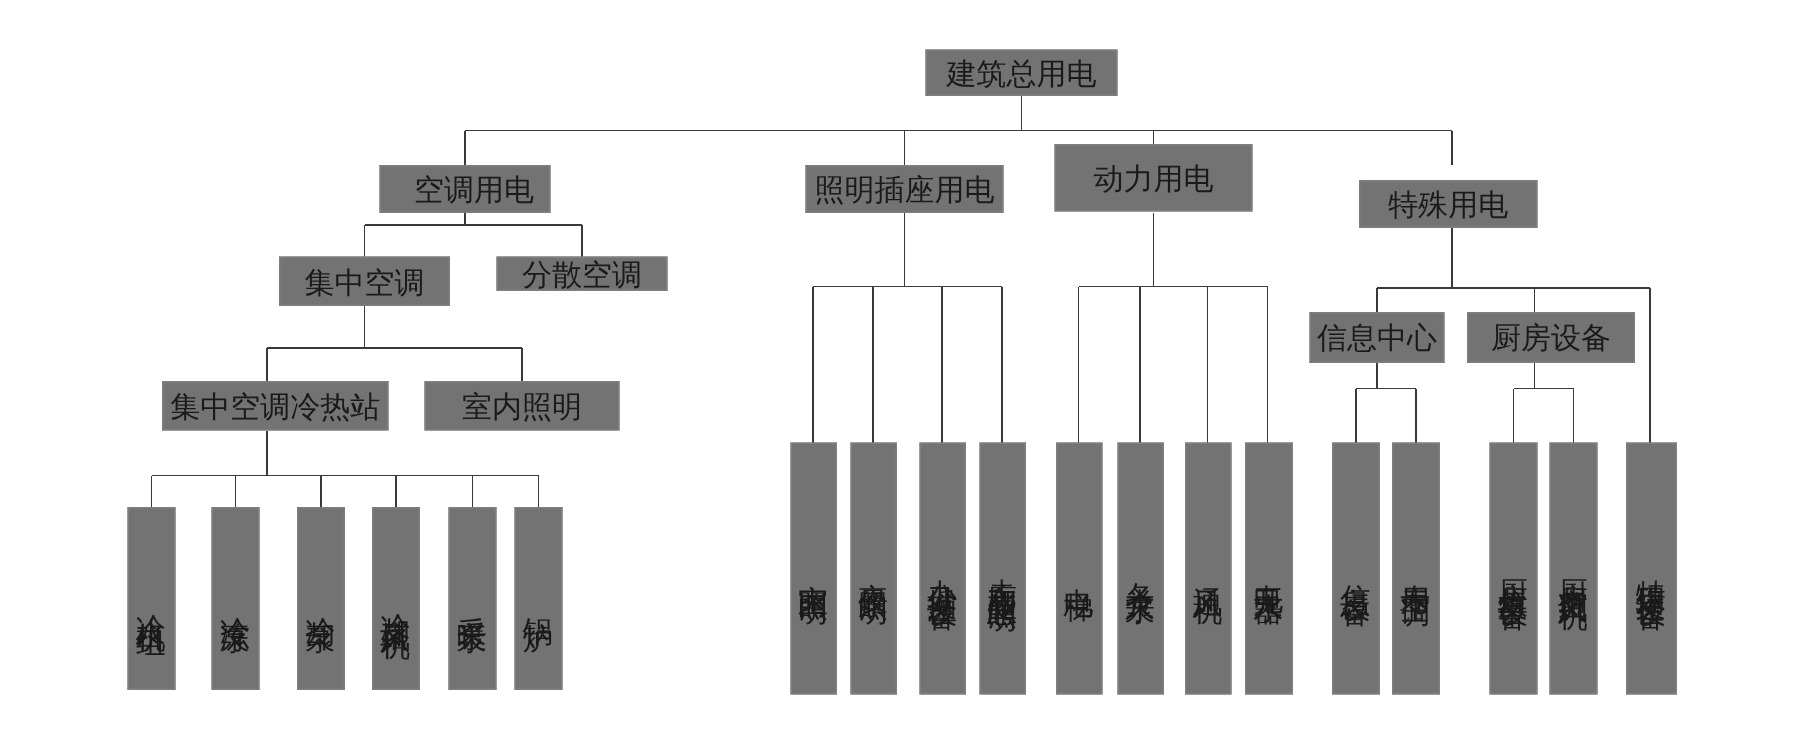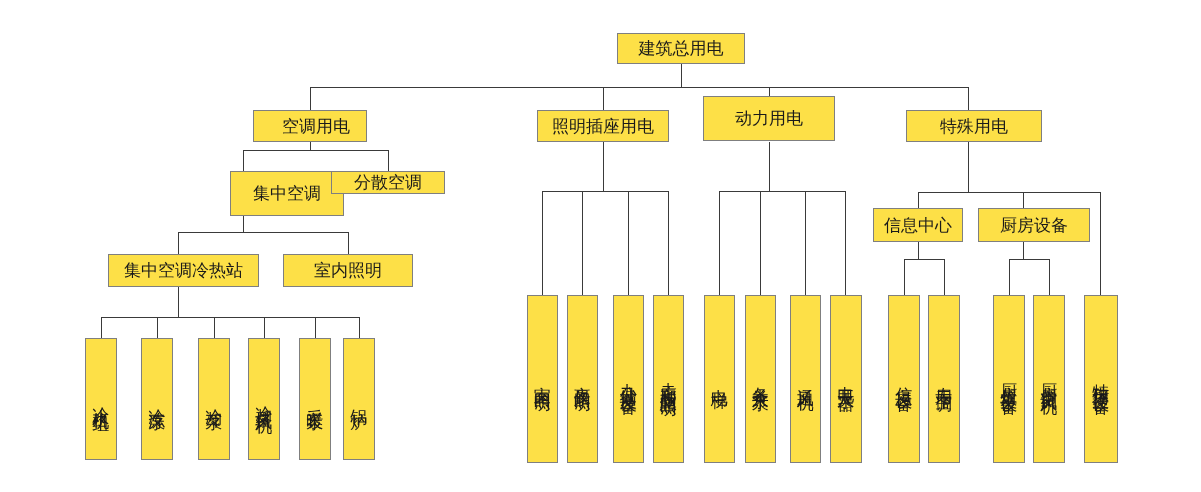--- a/index.html
+++ b/index.html
@@ -15,13 +15,13 @@
   .node {
     position: absolute;
     box-sizing: border-box;
-    background: #fde047;
+    background: #737373;
     border: 1px solid #7f7f7f;
     color: #1a1a1a;
     display: flex;
     align-items: center;
     justify-content: center;
-    font-size: 17px;
+    font-size: 20px;
     line-height: 1.1;
     white-space: nowrap;
   }

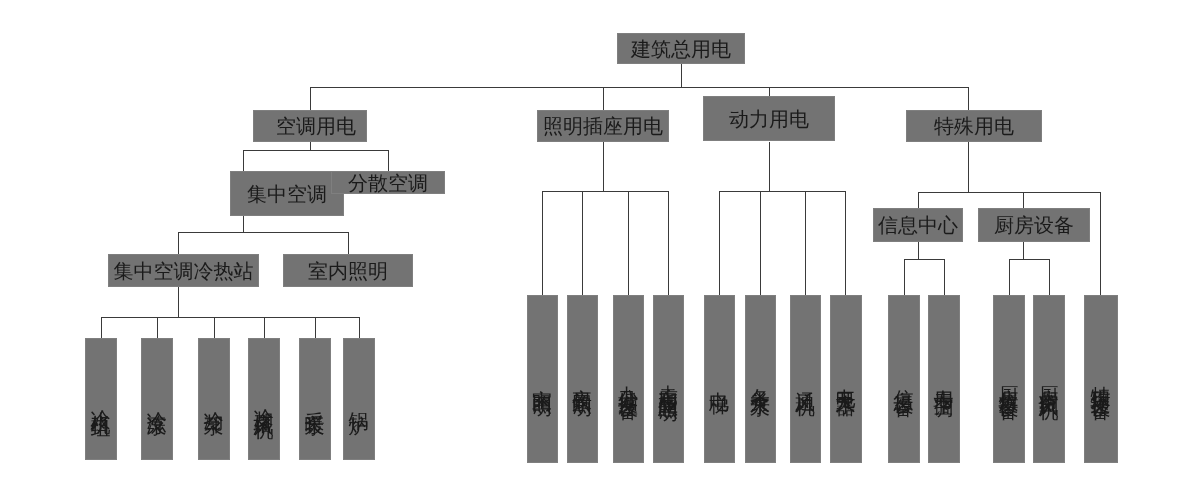--- a/index.html
+++ b/index.html
@@ -64,7 +64,7 @@
   <div class="node hbox" style="left:253px; top:110px; width:114px; height:32px;padding-left:12px;">空调用电</div>
   <div class="node hbox" style="left:537px; top:110px; width:132px; height:32px;">照明插座用电</div>
   <div class="node hbox" style="left:703px; top:96px; width:132px; height:45px;">动力用电</div>
-  <div class="node hbox" style="left:906px; top:110px; width:136px; height:32px;">特殊用电</div>
+  <div class="node hbox" style="left:906px; top:120px; width:119px; height:32px;">特殊用电</div>
 
   <div class="node hbox" style="left:186px; top:171px; width:114px; height:45px;margin-left:44px;">集中空调</div>
   <div class="node hbox" style="left:331px; top:171px; width:114px; height:23px;">分散空调</div>

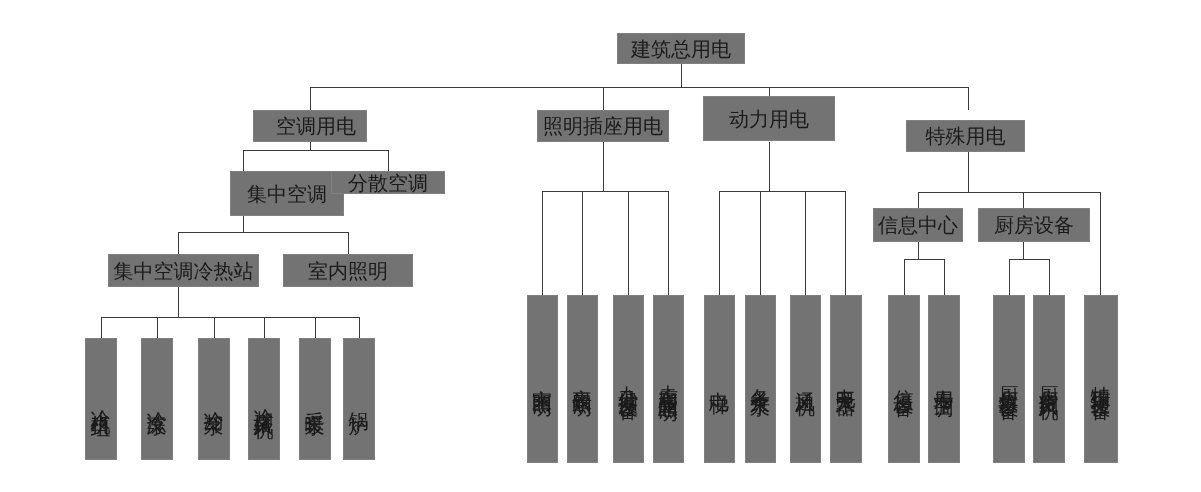--- a/index.html
+++ b/index.html
@@ -66,7 +66,7 @@
   <div class="node hbox" style="left:703px; top:96px; width:132px; height:45px;">动力用电</div>
   <div class="node hbox" style="left:906px; top:120px; width:119px; height:32px;">特殊用电</div>
 
-  <div class="node hbox" style="left:186px; top:171px; width:114px; height:45px;margin-left:44px;">集中空调</div>
+  <div class="node hbox" style="left:186px; top:171px; width:114px; height:33px;">集中空调</div>
   <div class="node hbox" style="left:331px; top:171px; width:114px; height:23px;">分散空调</div>
   <div class="node hbox" style="left:108px; top:254px; width:151px; height:33px;">集中空调冷热站</div>
   <div class="node hbox" style="left:283px; top:254px; width:130px; height:33px;">室内照明</div>

